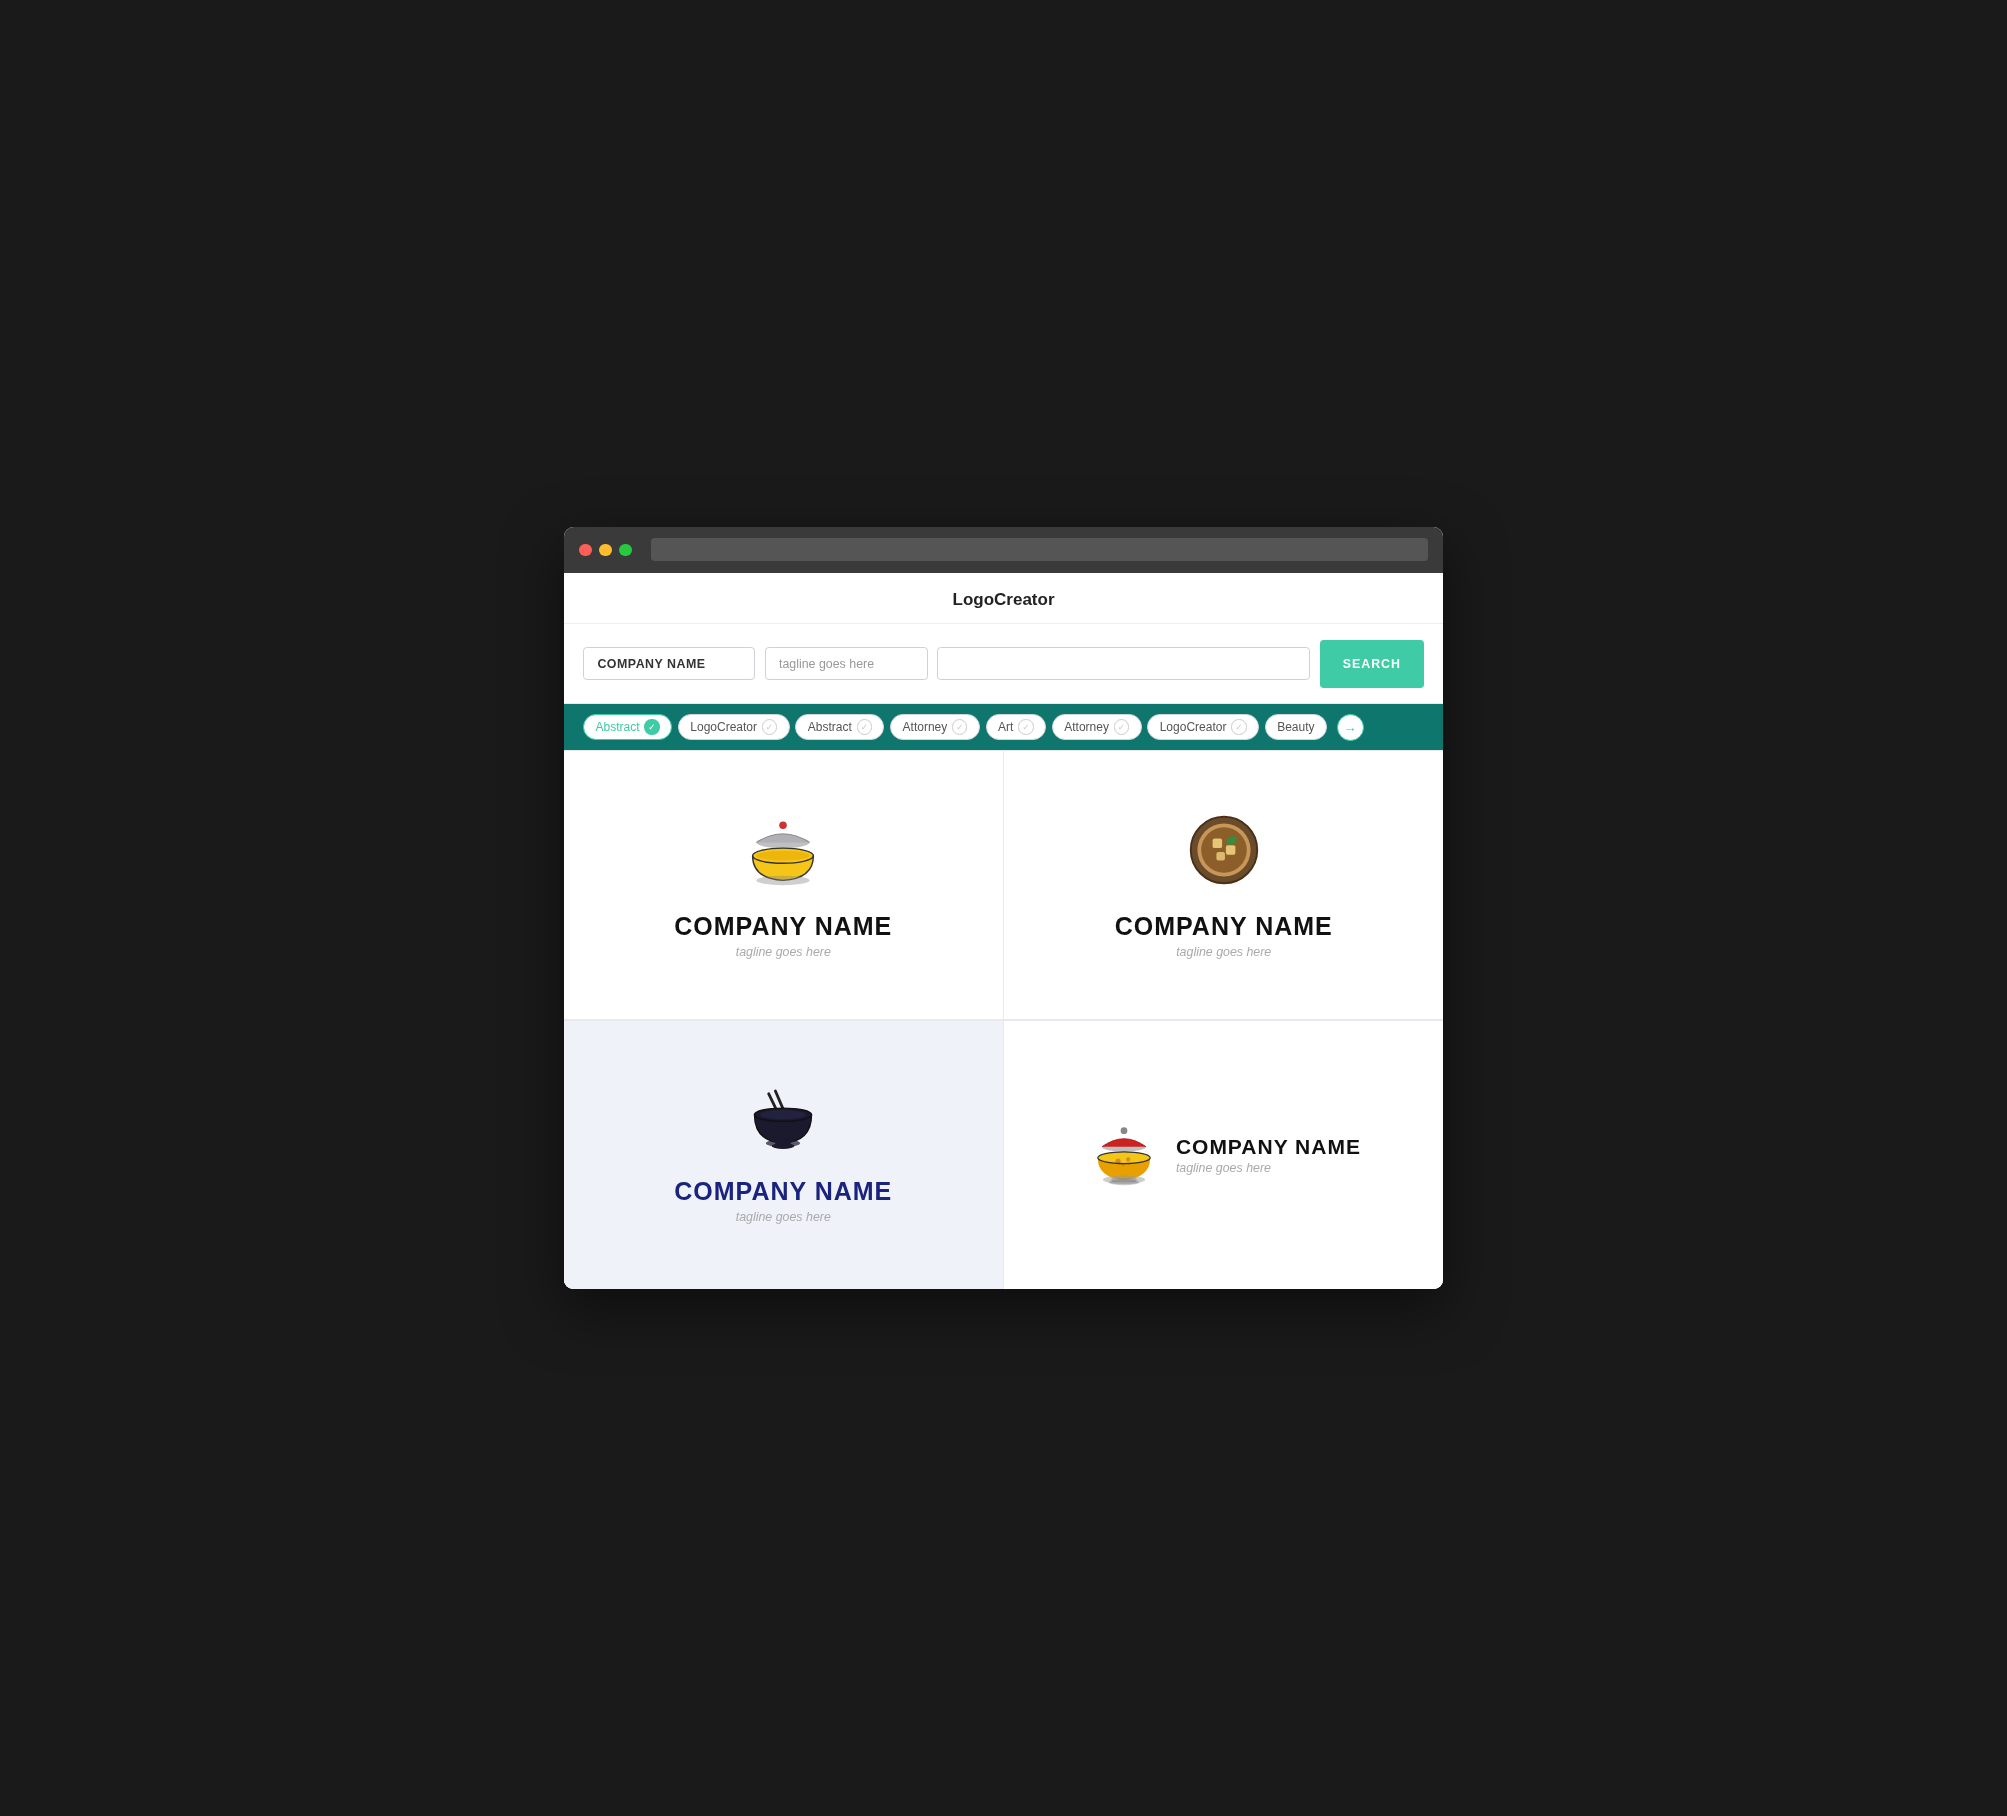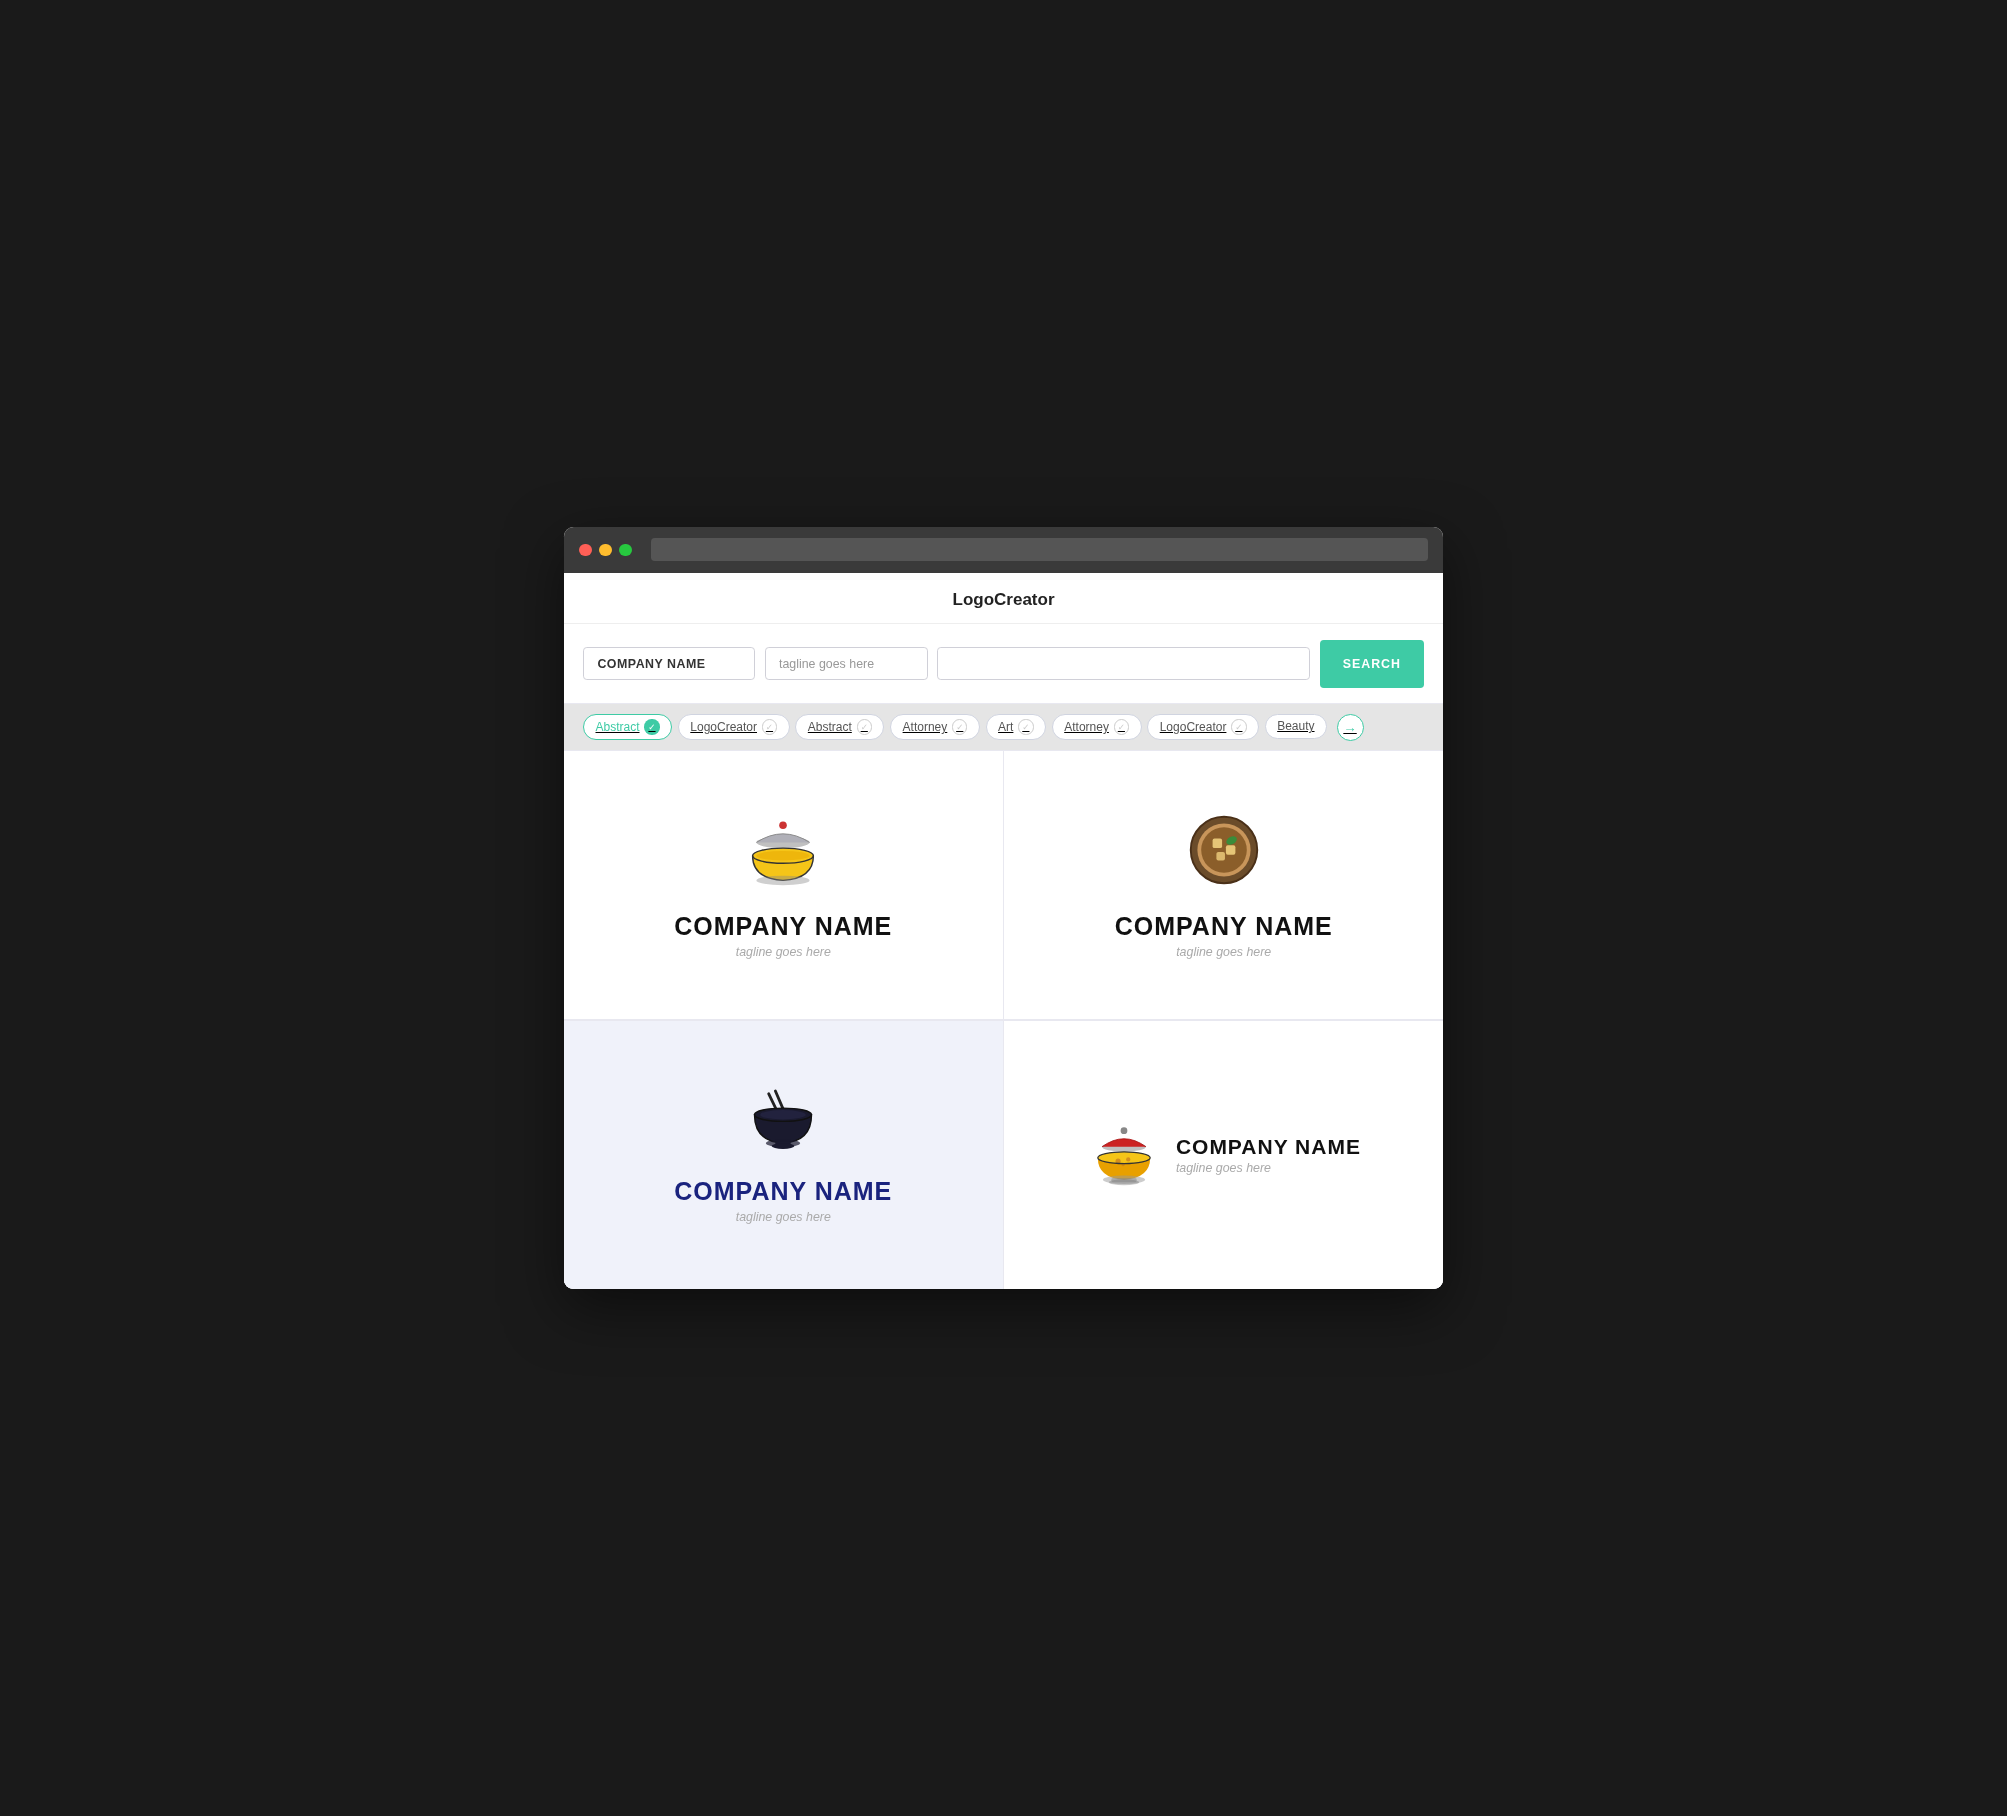--- a/index.html
+++ b/index.html
@@ -82,13 +82,12 @@
     }
     .category-bar {
       display: flex;
-      align-items: flex-start;
+      align-items: center;
       gap: 5.7px;
       padding: 9.6px 19px;
       border-bottom: 1px solid #e8e8f0;
-      background: #e5e5e5;
+      background: #0f766e;
       overflow: hidden;
-      text-decoration: underline;
     }
     .category-pill {
       display: flex;

